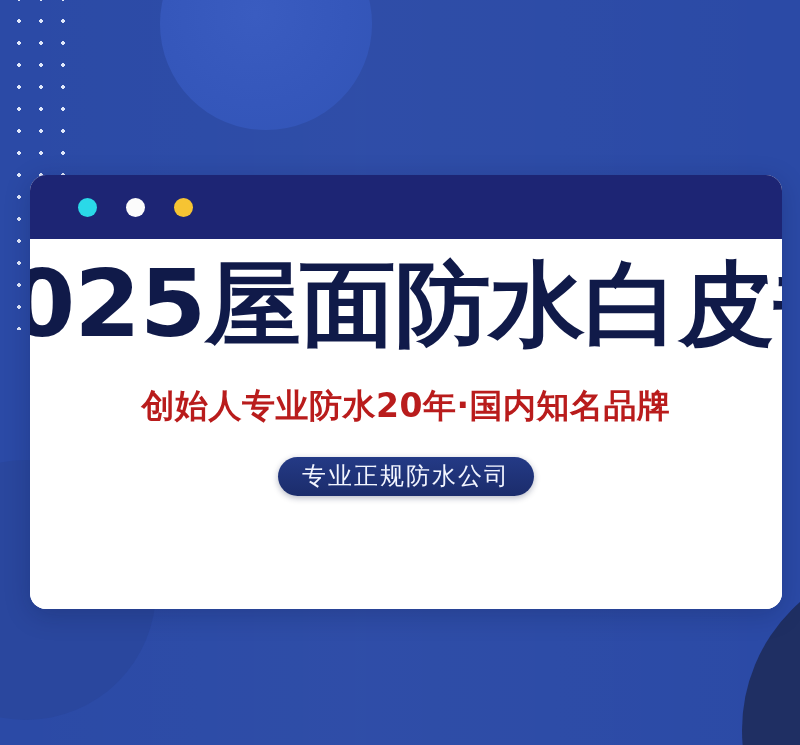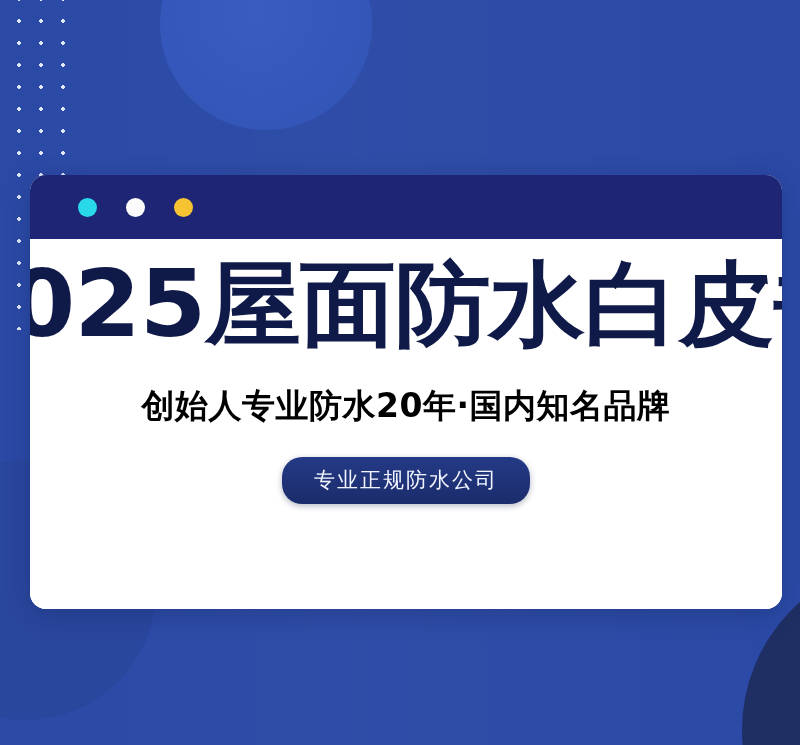--- a/index.html
+++ b/index.html
@@ -144,7 +144,7 @@
     font-family: "DejaVu Sans", "Liberation Sans", sans-serif;
     font-size: 33px;
     font-weight: 700;
-    color: #000000;
+    color: #b91c1c;
     letter-spacing: 0.5px;
     white-space: nowrap;
   }

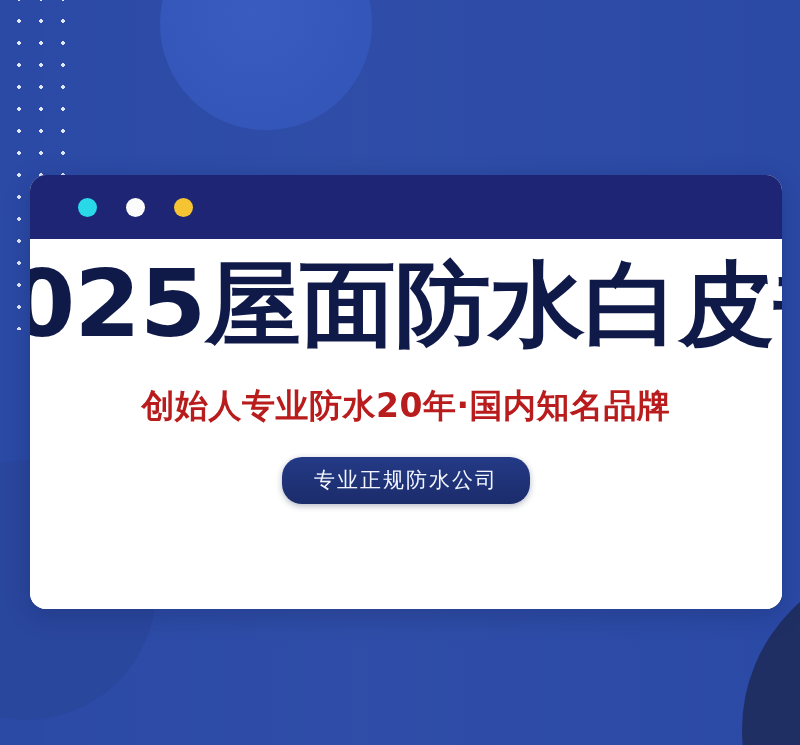--- a/index.html
+++ b/index.html
@@ -152,12 +152,12 @@
   .pill {
     margin-top: 28px;
     min-width: 248px;
-    height: 47px;
+    height: 39px;
     border-radius: 20px;
     background: linear-gradient(180deg, #243a86 0%, #1b2c6b 100%);
     color: #f2f5ff;
     font-family: "DejaVu Sans", "Liberation Sans", sans-serif;
-    font-size: 21px;
+    font-size: 24px;
     font-weight: 400;
     letter-spacing: 2px;
     display: flex;

